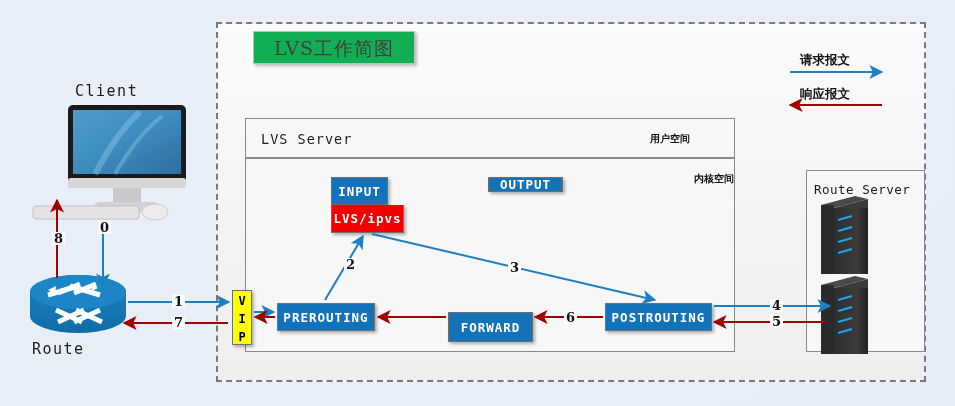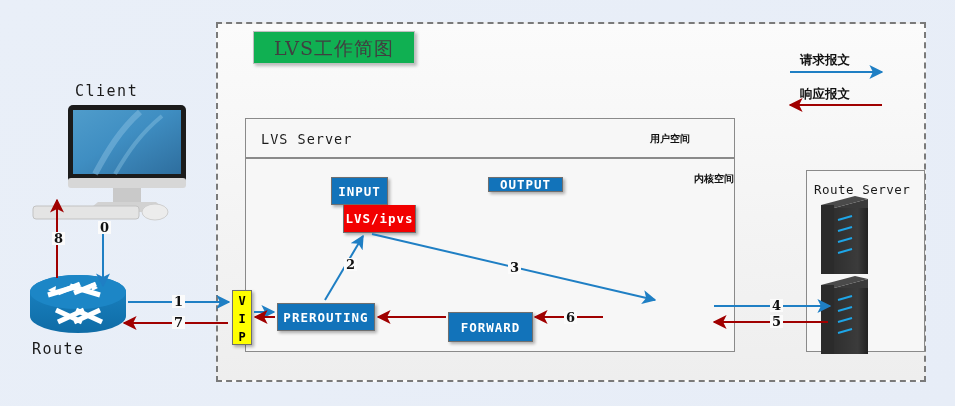--- a/index.html
+++ b/index.html
@@ -176,7 +176,7 @@
   <div class="abs" id="realy-server-label">Route Server</div>
 
   <div class="abs nfbox" style="left:331px; top:177px; width:57px; height:28px;">INPUT</div>
-  <div class="abs nfbox red" style="left:331px; top:205px; width:73px; height:28px;margin-left:12px;">LVS/ipvs</div>
+  <div class="abs nfbox red" style="left:331px; top:205px; width:73px; height:28px;">LVS/ipvs</div>
   <div class="abs nfbox" style="left:488px; top:177px; width:75px; height:15px;">OUTPUT</div>
   <div class="abs nfbox" style="left:277px; top:303px; width:98px; height:28px;">PREROUTING</div>
   <div class="abs nfbox" style="left:448px; top:312px; width:85px; height:30px;">FORWARD</div>

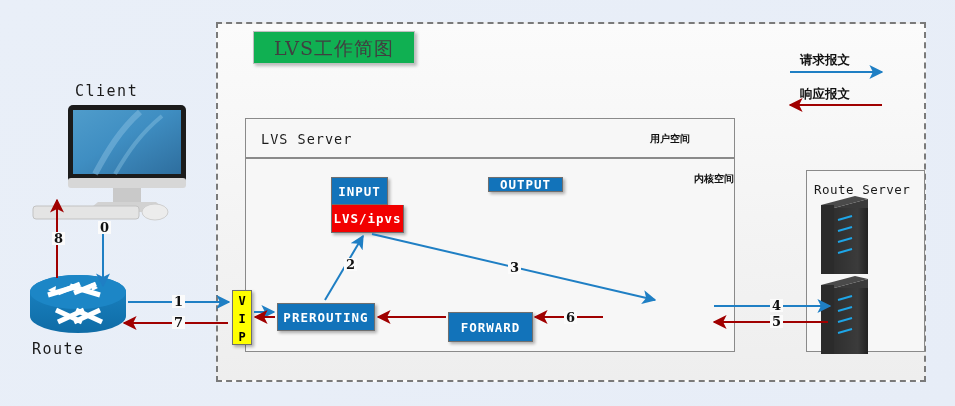--- a/index.html
+++ b/index.html
@@ -180,6 +180,7 @@
   <div class="abs nfbox" style="left:488px; top:177px; width:75px; height:15px;">OUTPUT</div>
   <div class="abs nfbox" style="left:277px; top:303px; width:98px; height:28px;">PREROUTING</div>
   <div class="abs nfbox" style="left:448px; top:312px; width:85px; height:30px;">FORWARD</div>
+  <div class="abs nfbox" style="left:605px; top:303px; width:107px; height:28px;">POSTROUTING</div>
 
   <div class="abs" id="vip-box">
     <span>V</span>

